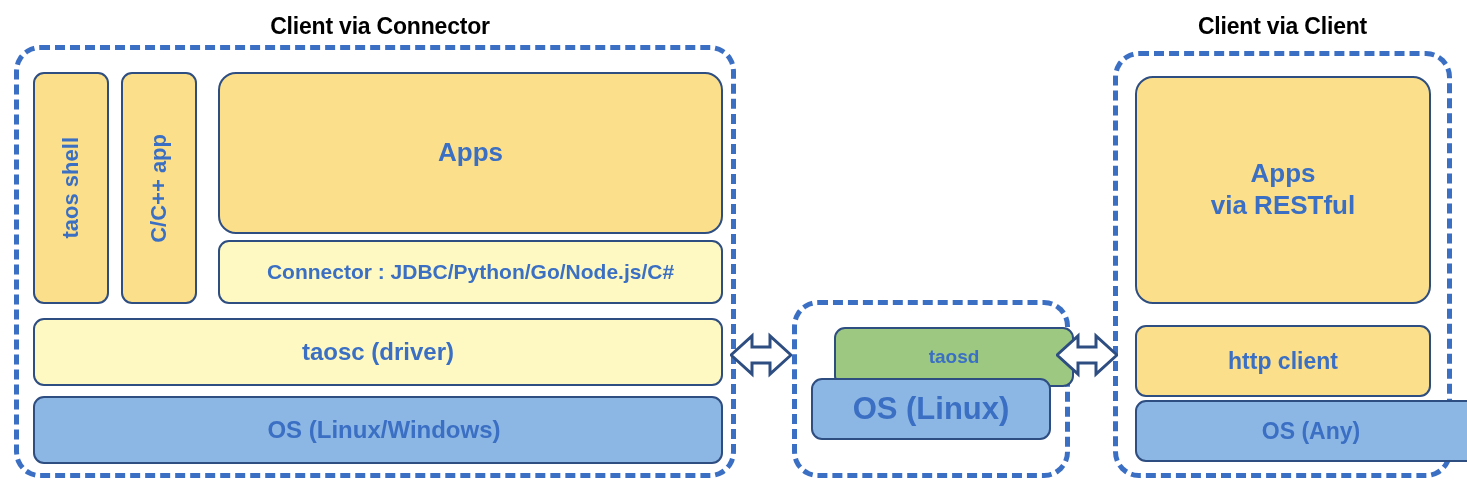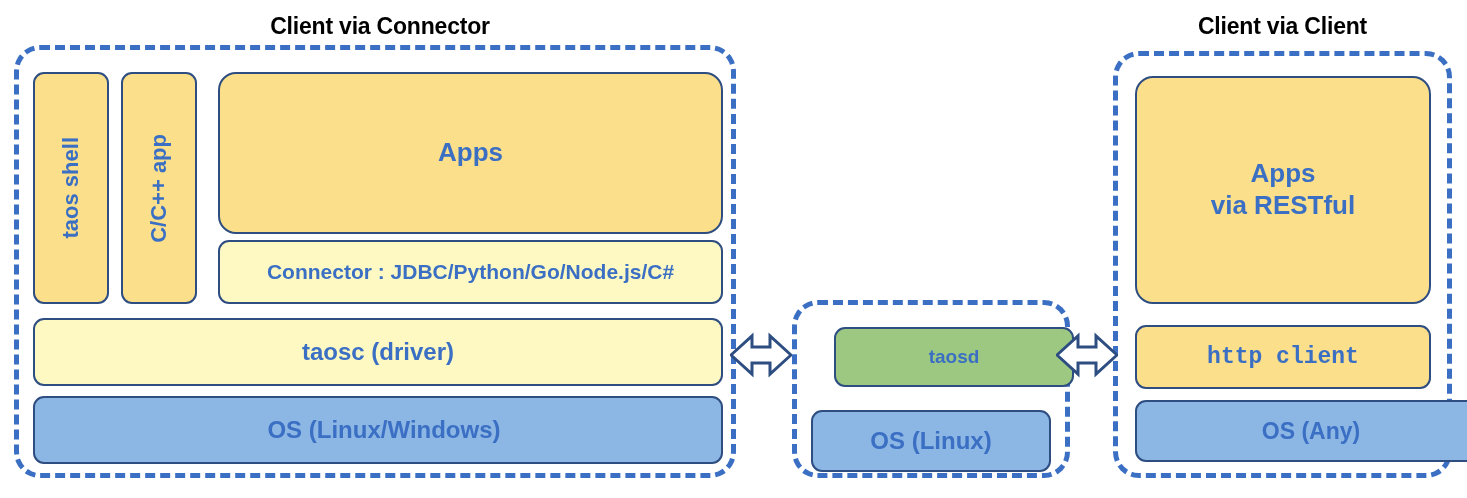--- a/index.html
+++ b/index.html
@@ -95,8 +95,8 @@
   
   #blk-apps-rest  { left: 1135px; top: 76px;  width: 296px; height: 228px;
                     border-radius: 18px; font-size: 26px; }
-  #blk-http       { left: 1135px; top: 325px; width: 296px; height: 64px;
-                    font-size: 23px; font-family: Liberation Mono, monospace; }
+  #blk-http       { left: 1135px; top: 325px; width: 296px; height: 72px;
+                    font-size: 23px; }
   #blk-os-rest    { left: 1135px; top: 400px; width: 352px; height: 62px;
                     font-size: 23px; }
 

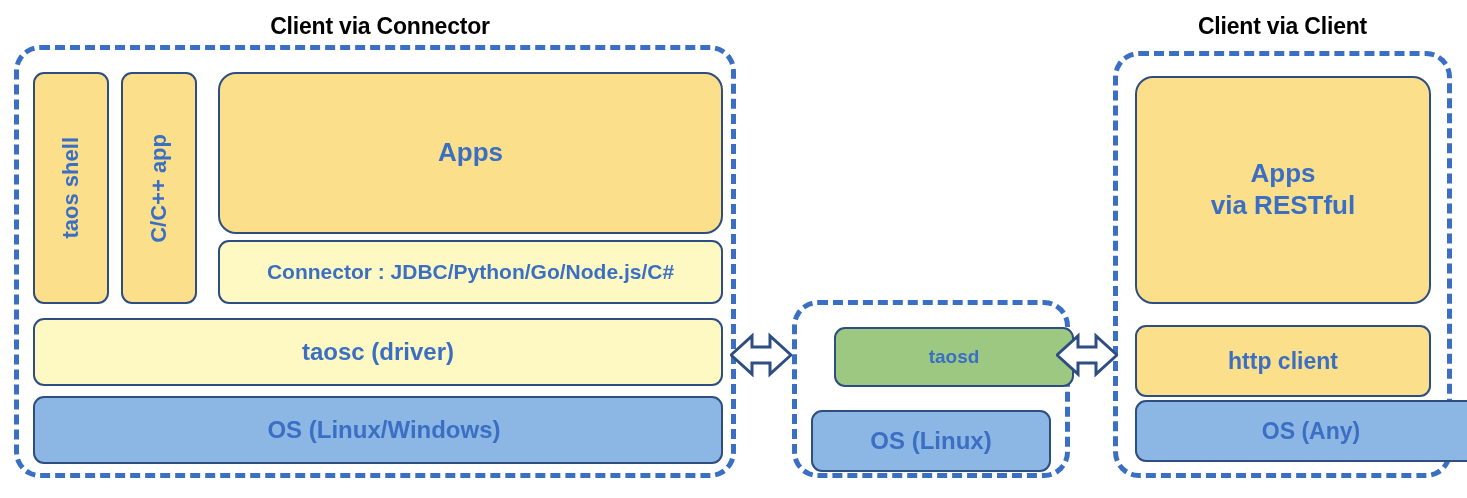--- a/index.html
+++ b/index.html
@@ -89,8 +89,8 @@
   
   #blk-taosd      { left: 811px; top: 327px; width: 240px; height: 60px;
                     font-size: 19px; margin-left: 23px; }
-  #blk-os-server  { left: 811px; top: 410px; width: 240px; height: 62px;
-                    font-size: 24px; }
+  #blk-os-server  { left: 811px; top: 378px; width: 240px; height: 62px;
+                    font-size: 31px; }
 
   
   #blk-apps-rest  { left: 1135px; top: 76px;  width: 296px; height: 228px;

